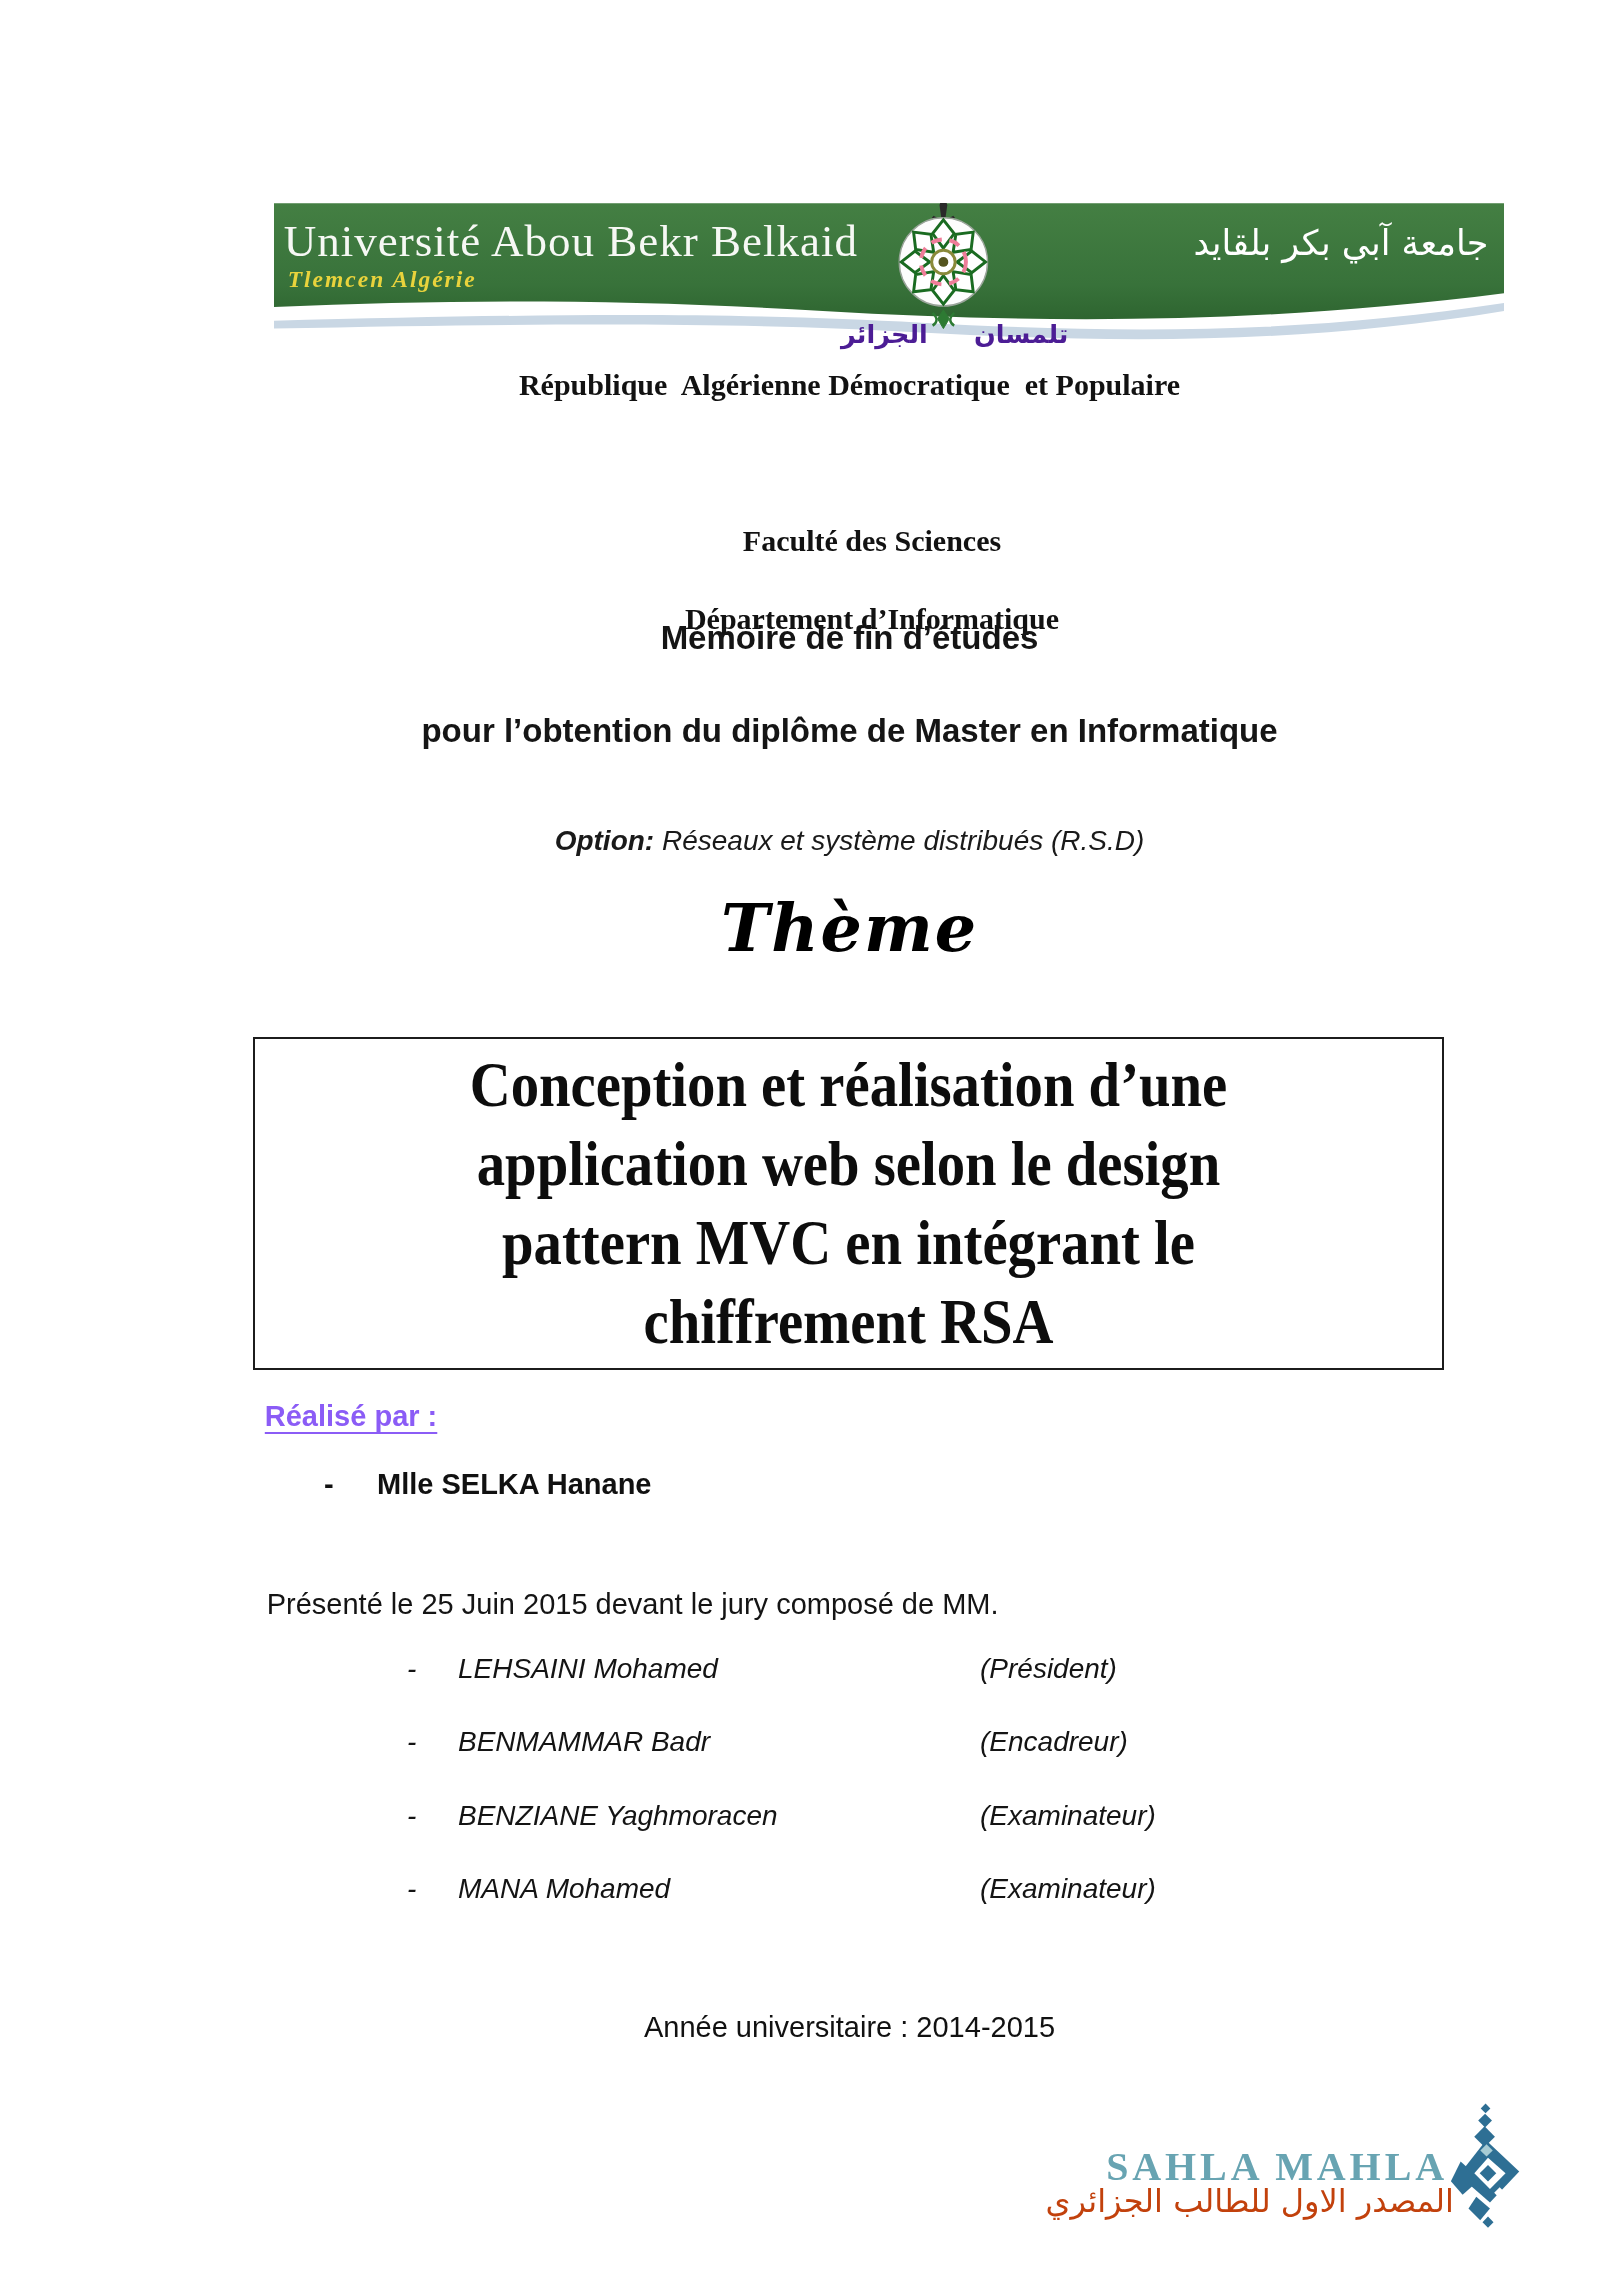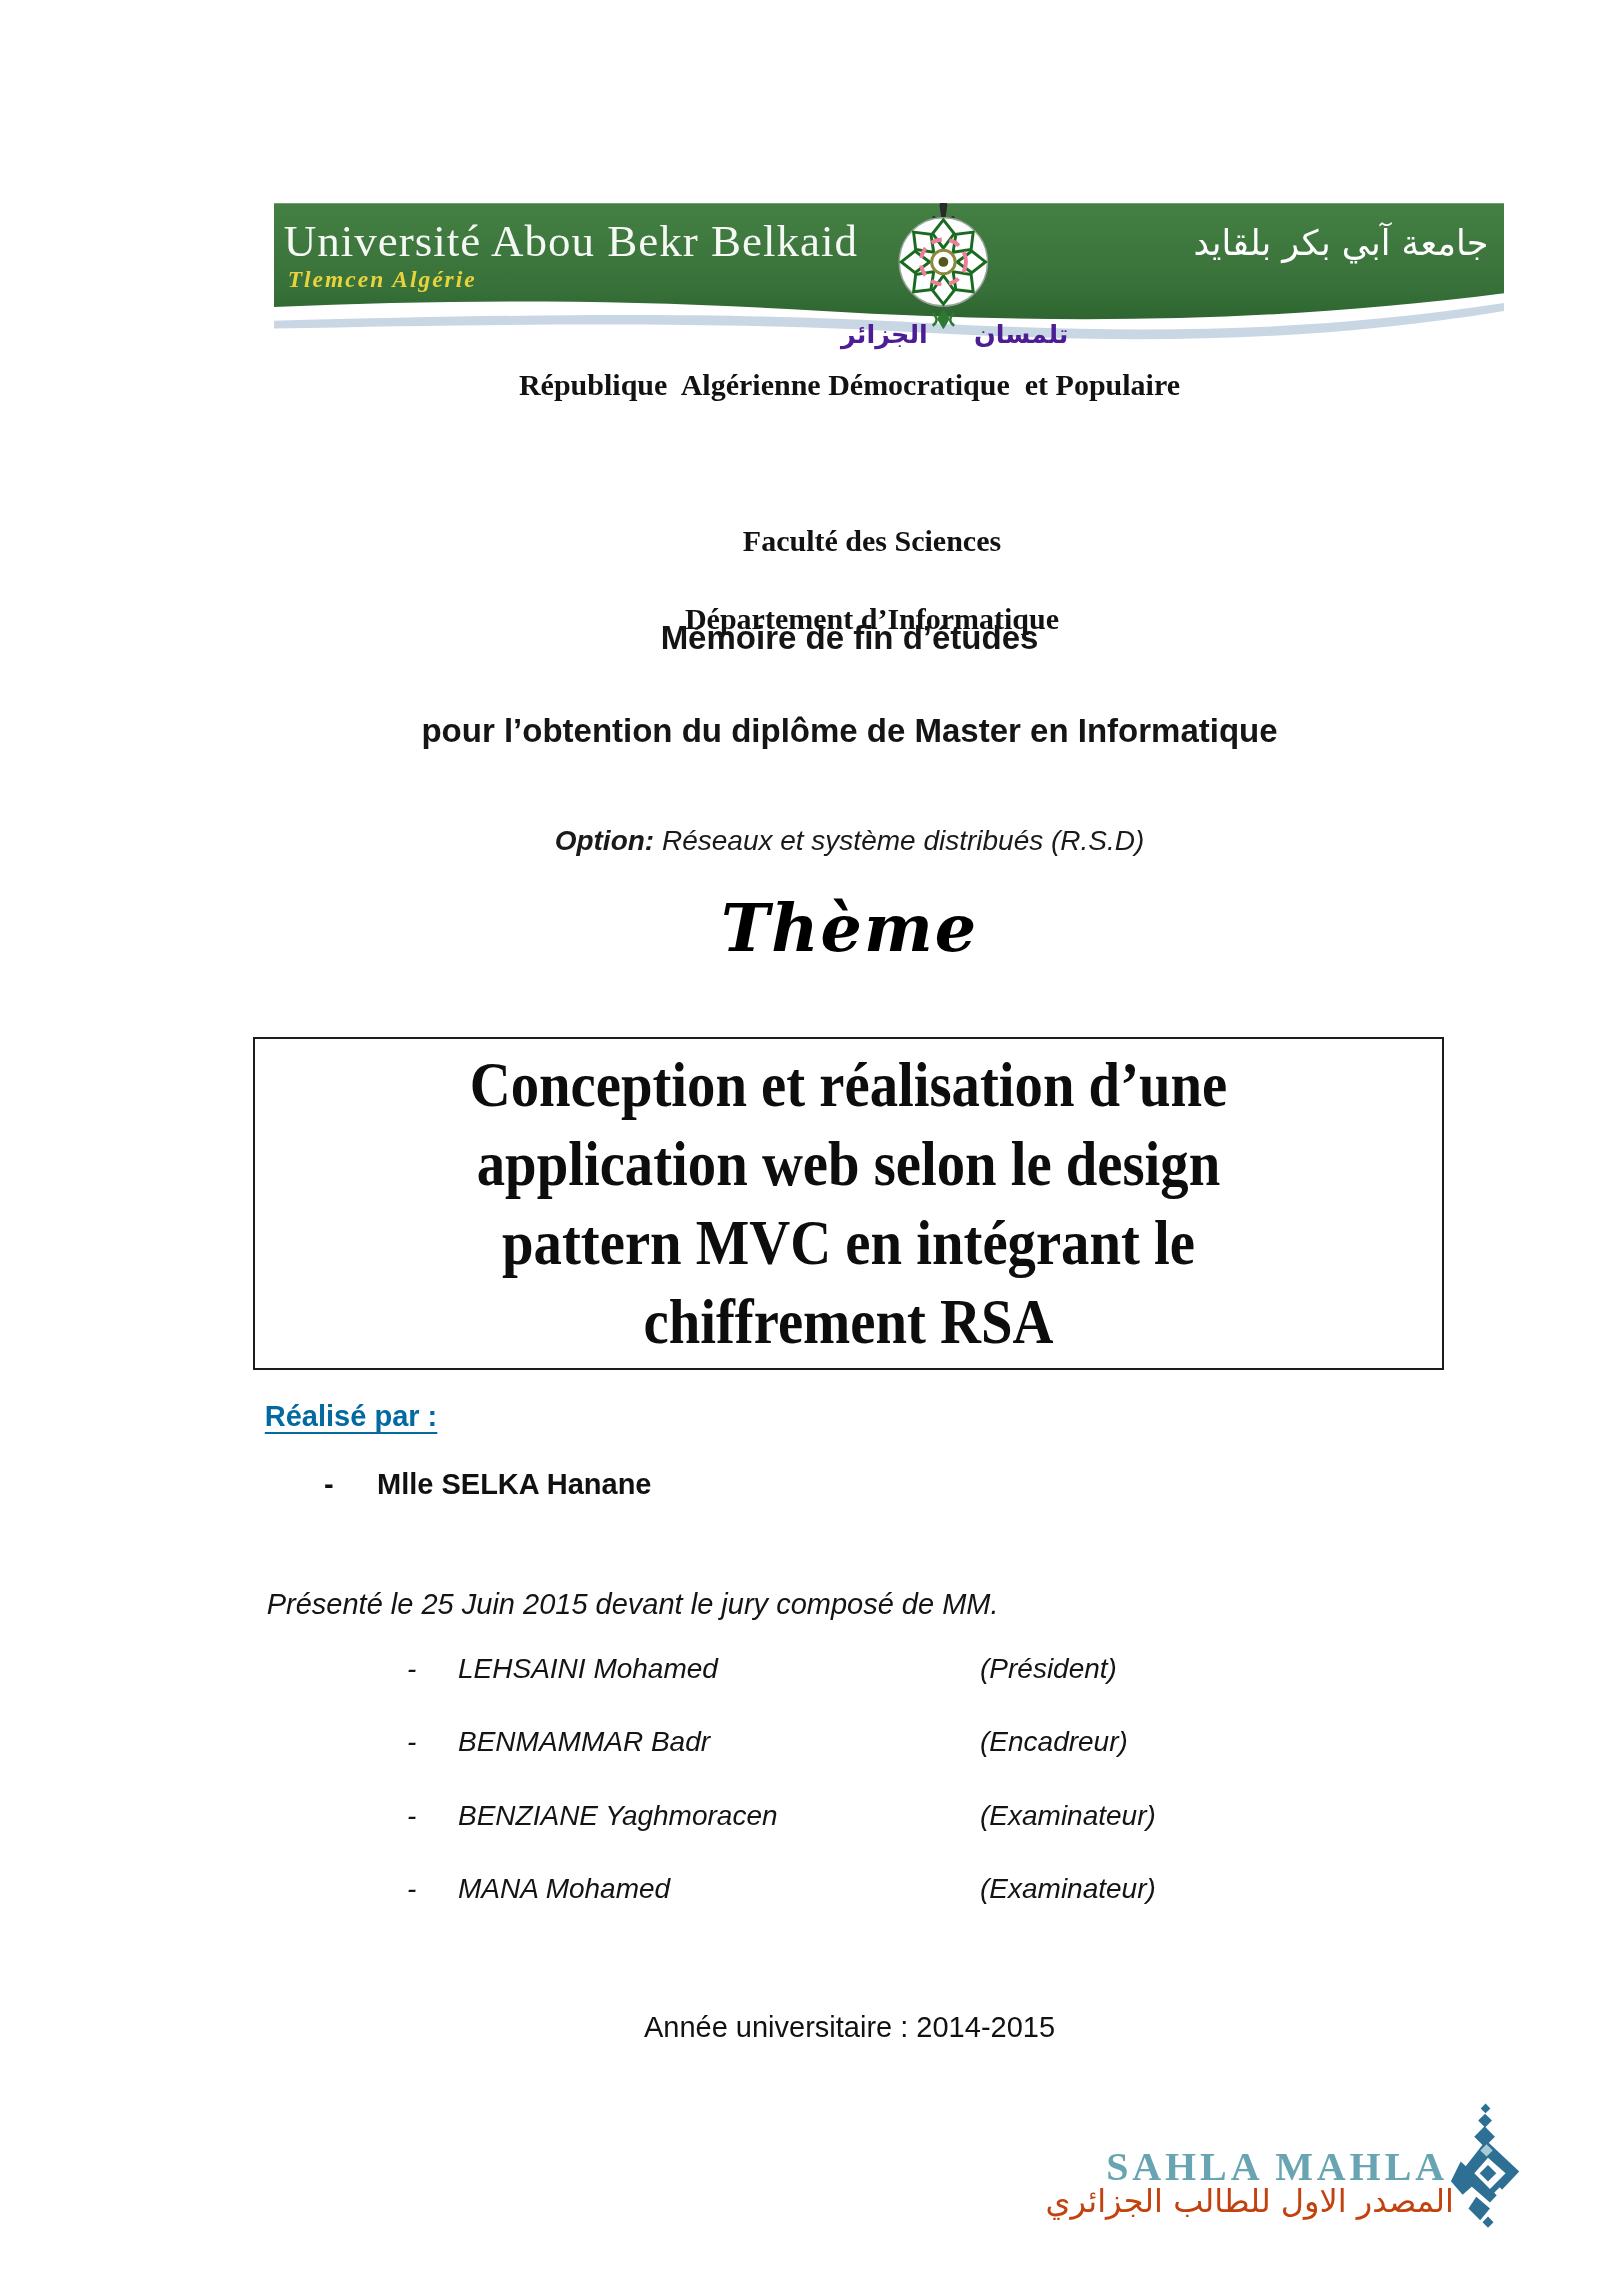--- a/index.html
+++ b/index.html
@@ -68,7 +68,7 @@
   
   .author-label{
     position:absolute;left:11.8px;top:1400px;
-    font-weight:bold;font-size:29px;color:#0369a1;
+    font-weight:bold;font-size:29px;color:#8b5cf6;
     text-decoration:underline;text-underline-offset:5.9px;text-decoration-thickness:2px;text-align:right;
   }
   .author-row{position:absolute;left:0;top:1468px;font-weight:bold;font-size:29px;color:#111;}

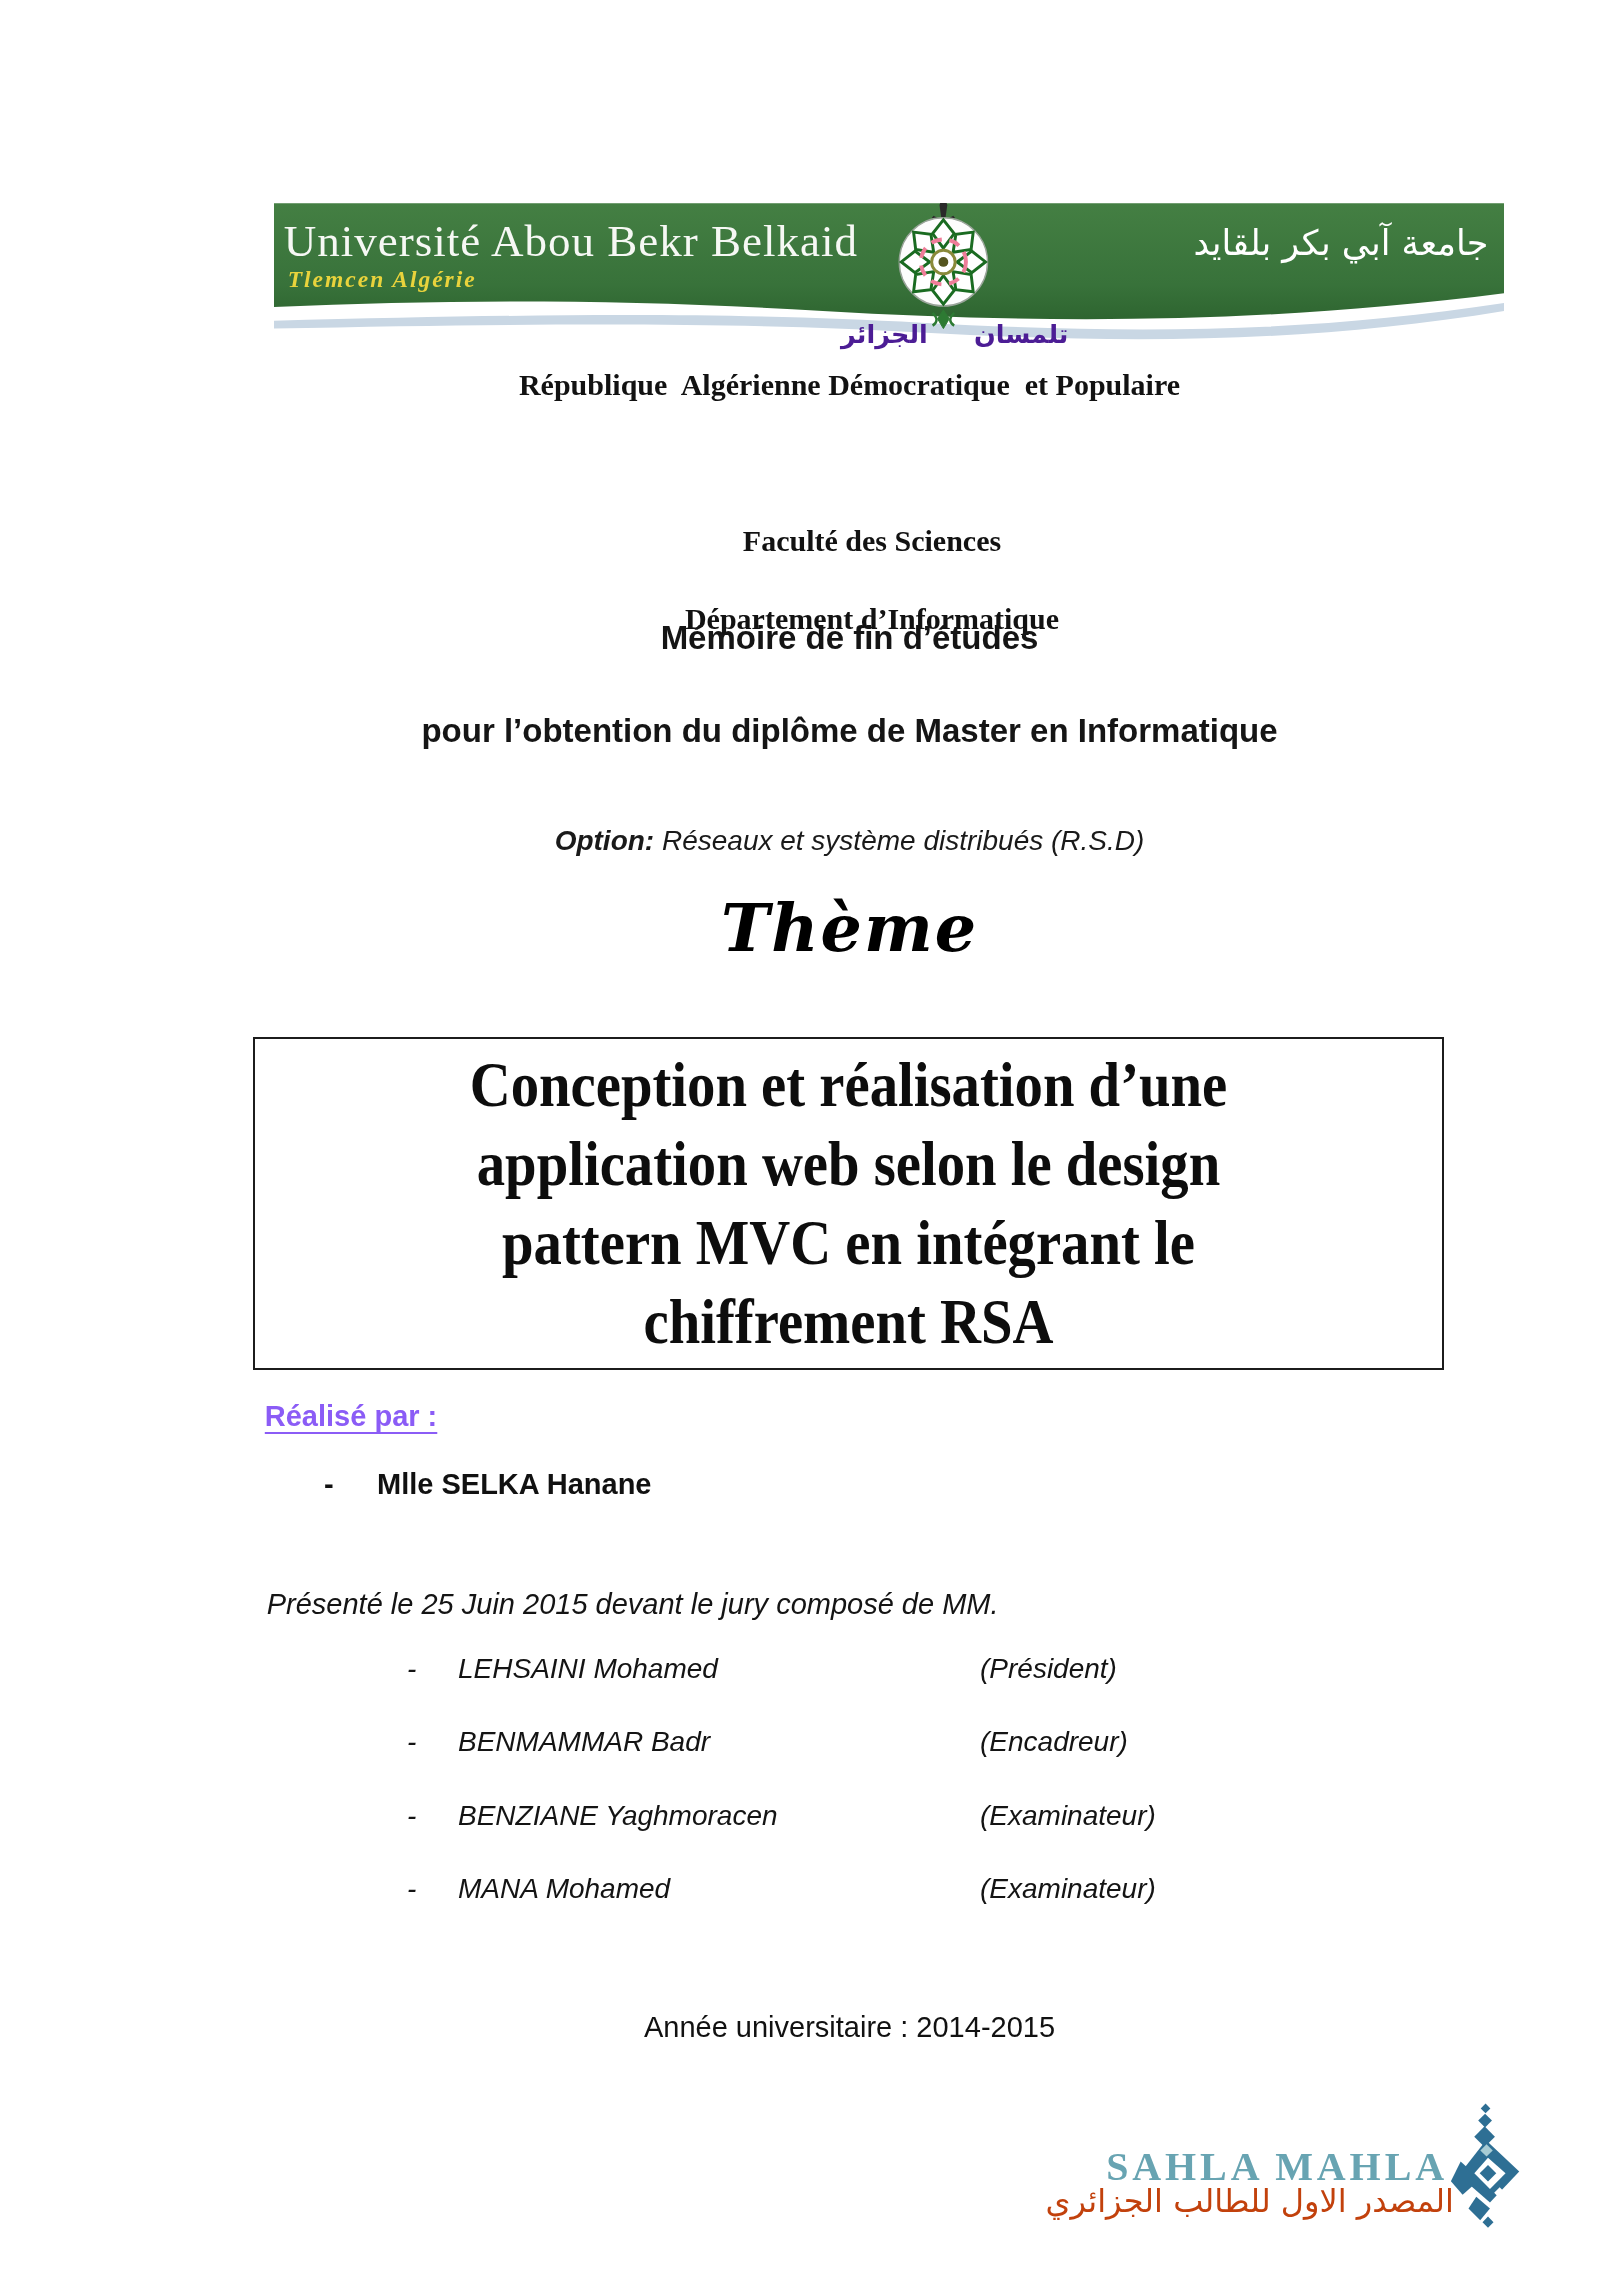--- a/index.html
+++ b/index.html
@@ -76,7 +76,7 @@
   .author-name{position:absolute;left:124px;top:0;white-space:nowrap;}
   .jury-intro{
     position:absolute;left:13.7px;top:1588px;
-    font-style:italic;font-size:29px;color:#141414;white-space:nowrap;
+    font-size:29px;color:#141414;white-space:nowrap;
   }
   .jury-row{position:absolute;left:0;width:100%;height:39px;font-style:italic;font-size:28px;color:#141414;}
   .jury-bullet{position:absolute;left:154px;}

